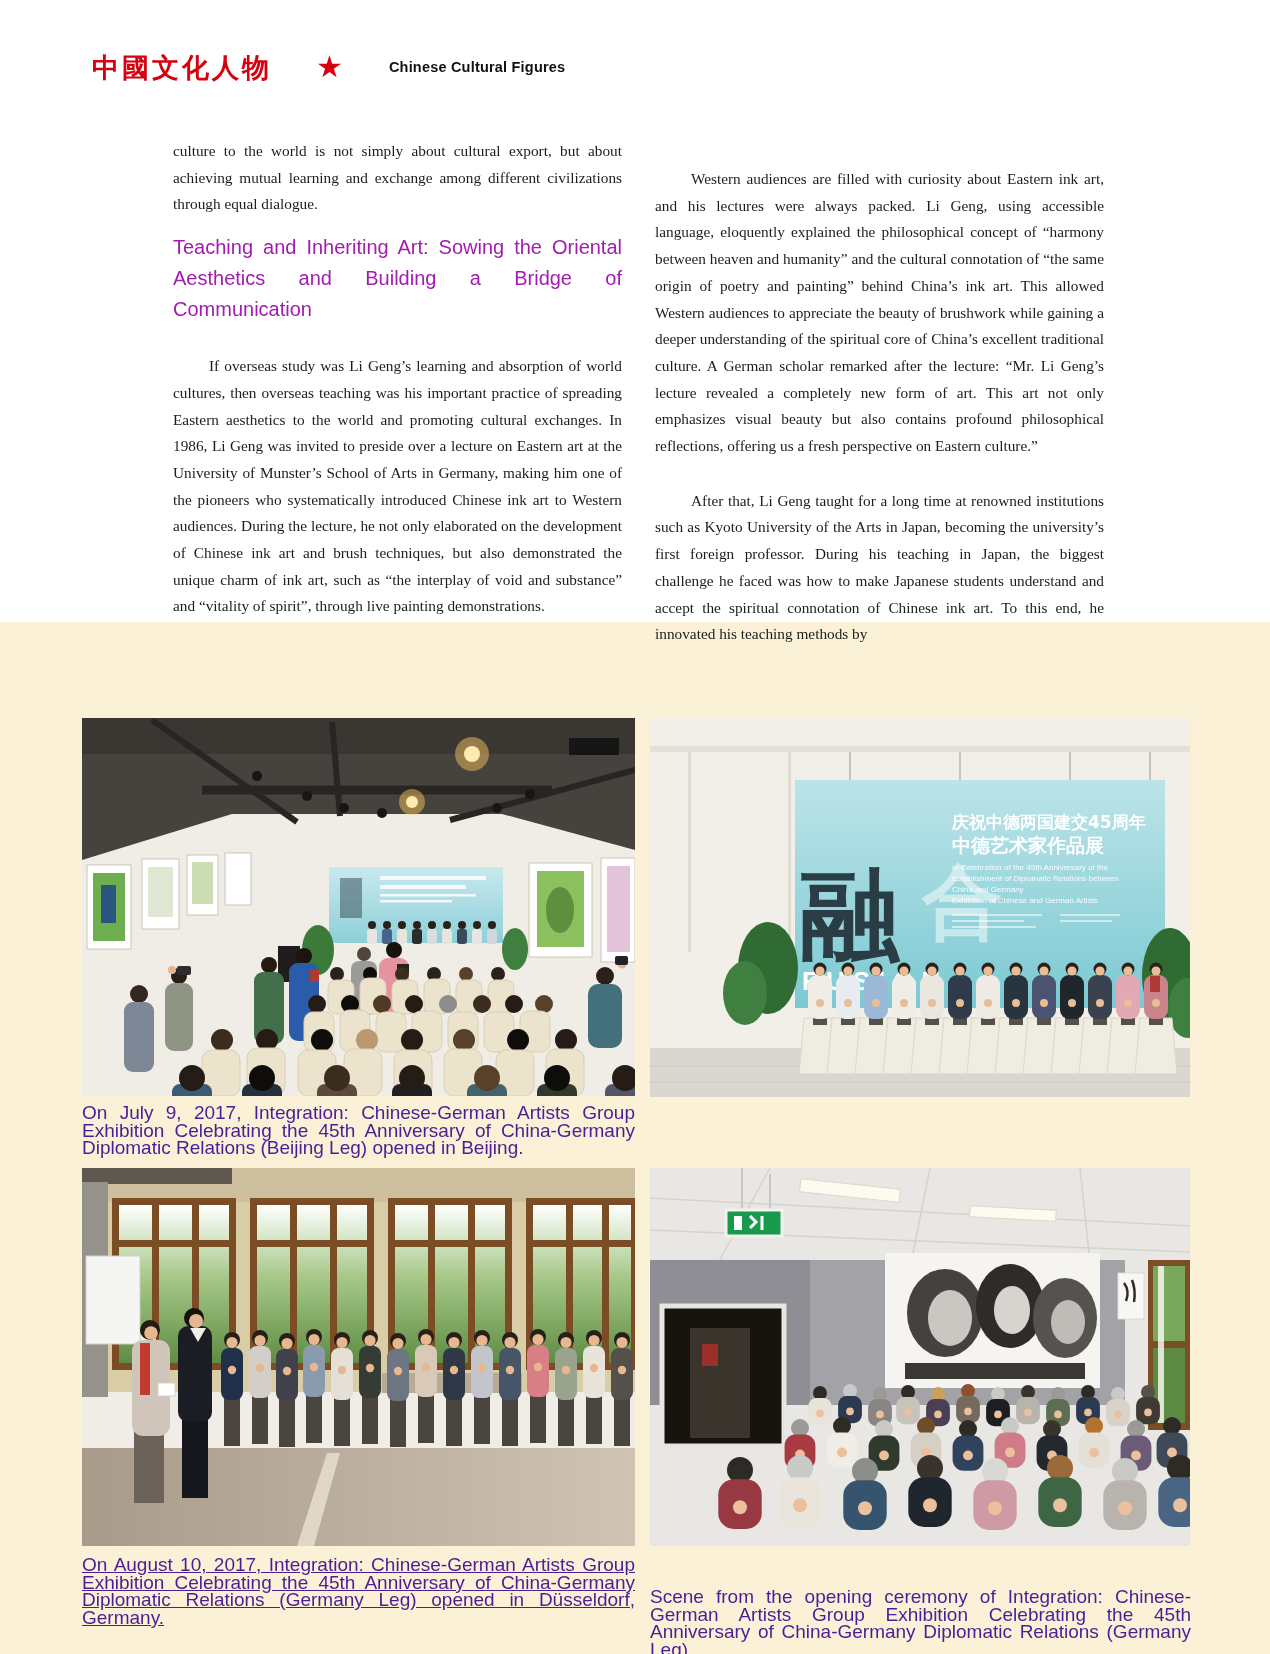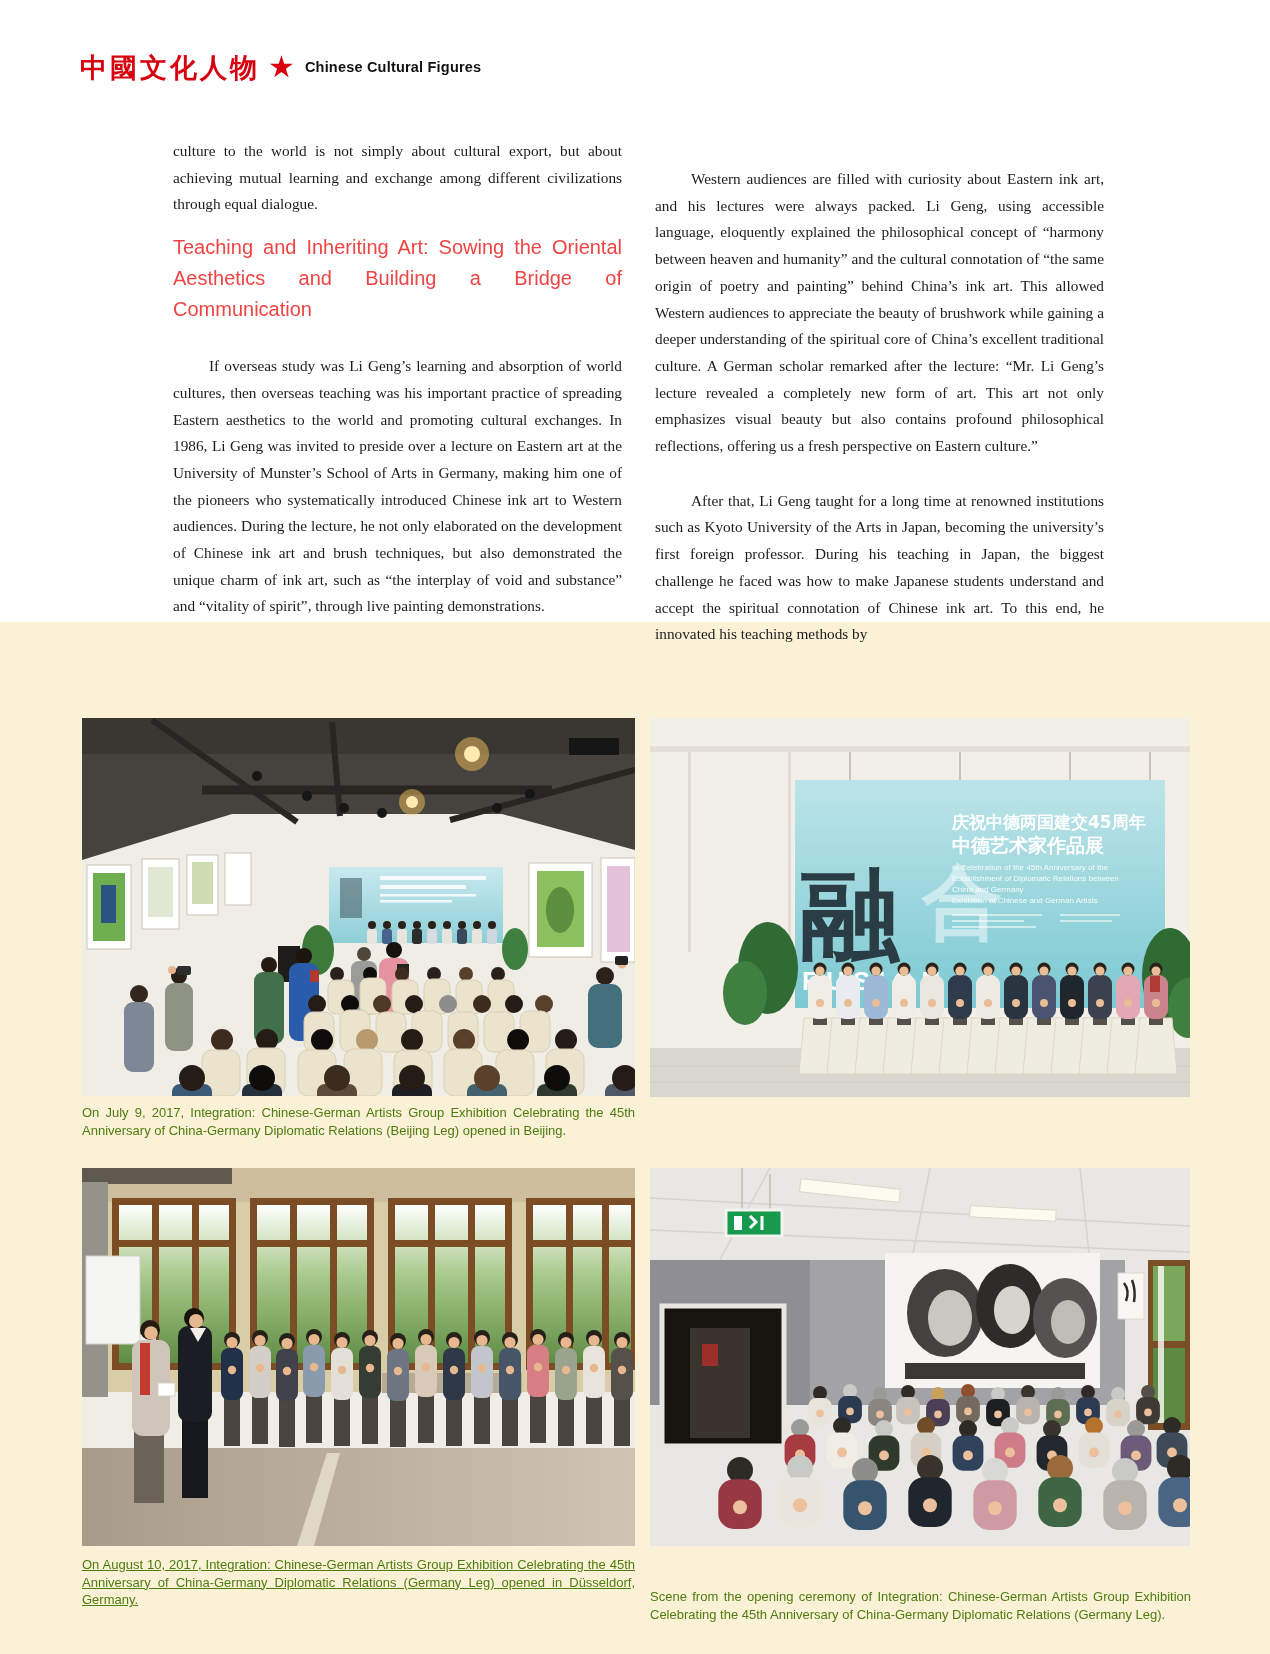--- a/index.html
+++ b/index.html
@@ -7,7 +7,7 @@
         font-family:"Liberation Serif",serif;}
   .cream{position:absolute;left:0;top:622px;width:1270px;height:1032px;background:#faf1d6;}
   
-  .header{position:absolute;left:80px;top:48px;height:38px;display:flex;align-items:center;}
+  .header{position:absolute;left:92px;top:48px;height:38px;display:flex;align-items:center;gap:36px;}
   .logo-cn{color:#d7000f;font-family:"DejaVu Serif",serif;font-weight:bold;font-size:27px;
            letter-spacing:3px;line-height:1;}
   .logo-star{color:#d7000f;font-size:30px;line-height:1;margin:0 10px 0 8px;}

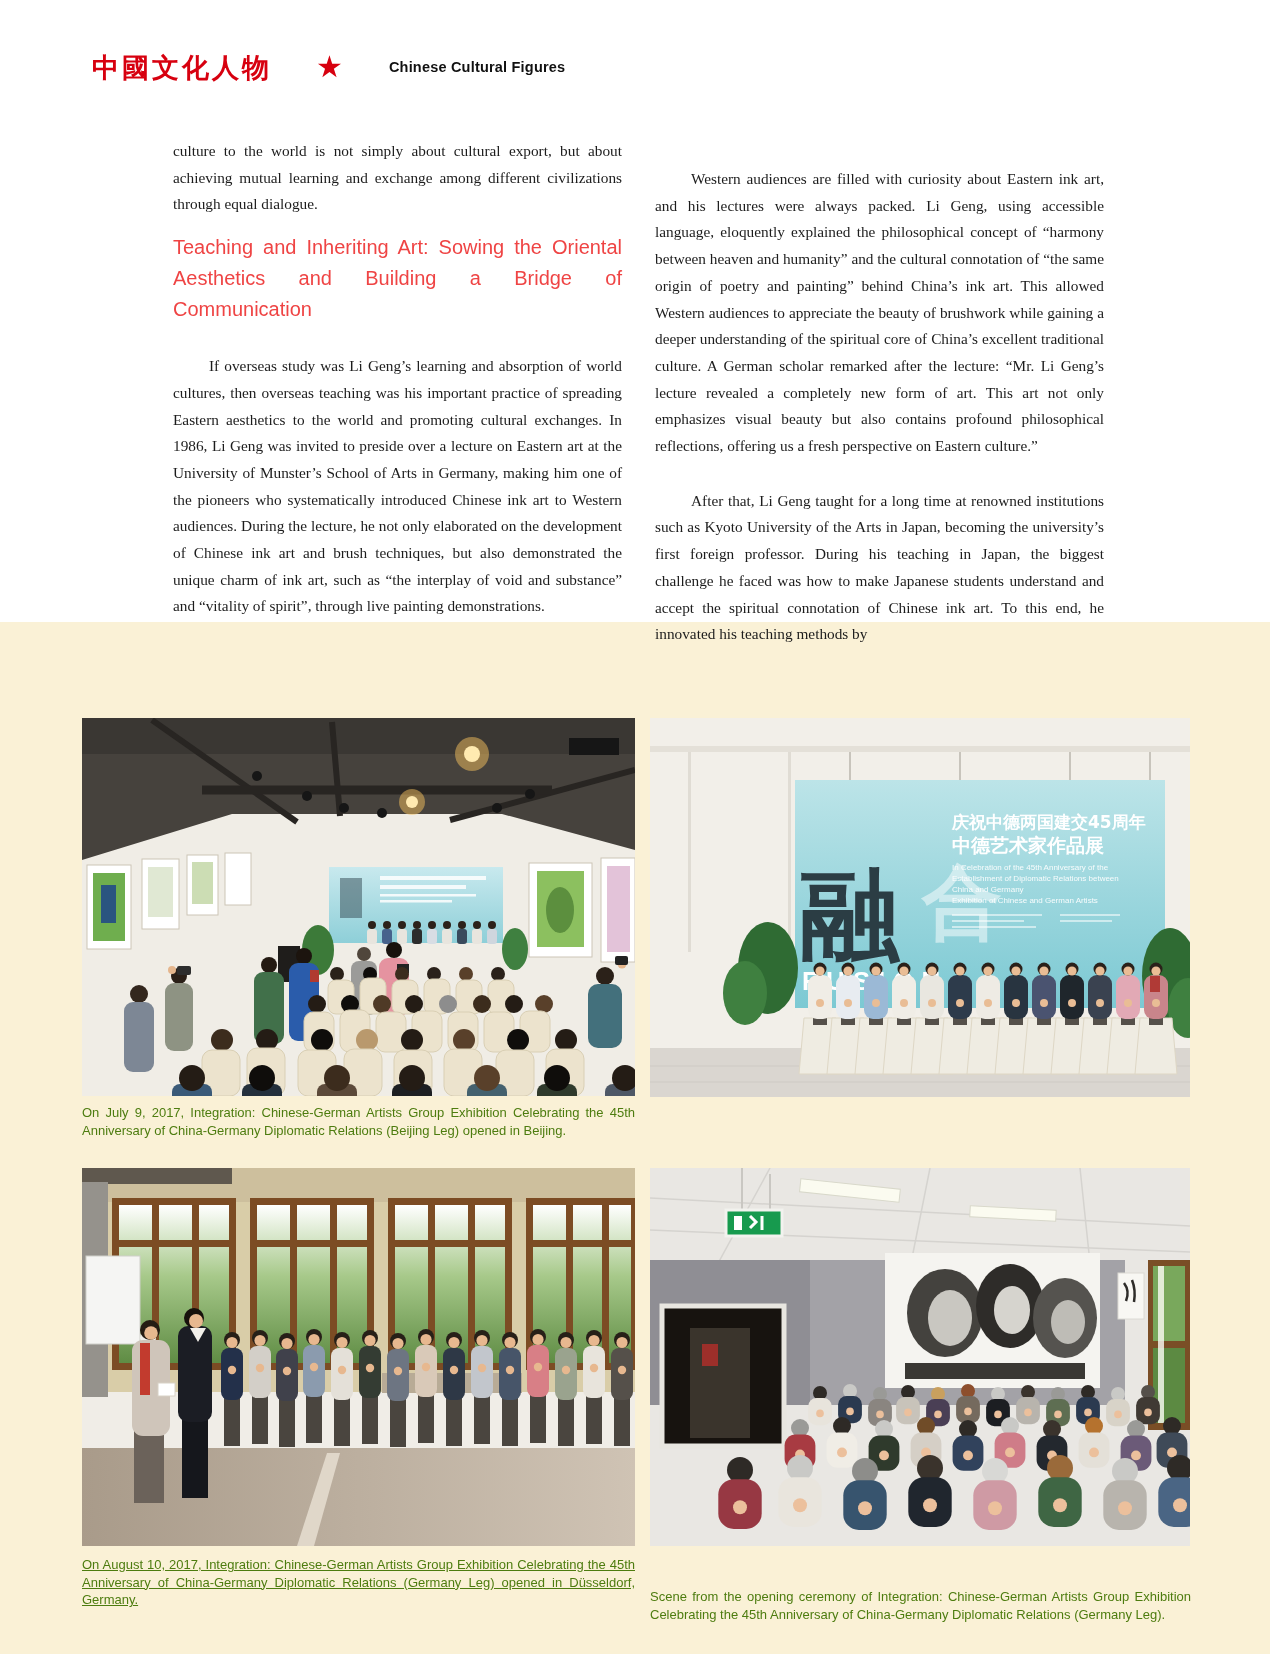--- a/index.html
+++ b/index.html
@@ -21,7 +21,7 @@
   .col p{margin:0;}
   p.indent{text-indent:36px;margin-top:28px;}
   h2.art-heading{font-family:"Liberation Sans",sans-serif;font-size:20px;line-height:31px;
-       font-weight:normal;color:#ef4444;margin:14px 0 9px 0;text-align:justify;}
+       font-weight:normal;color:#a21caf;margin:14px 0 9px 0;text-align:justify;}
   
   figure.photo-box{position:absolute;margin:0;line-height:0;}
   .caption{position:absolute;font-family:"Liberation Sans",sans-serif;font-size:13px;

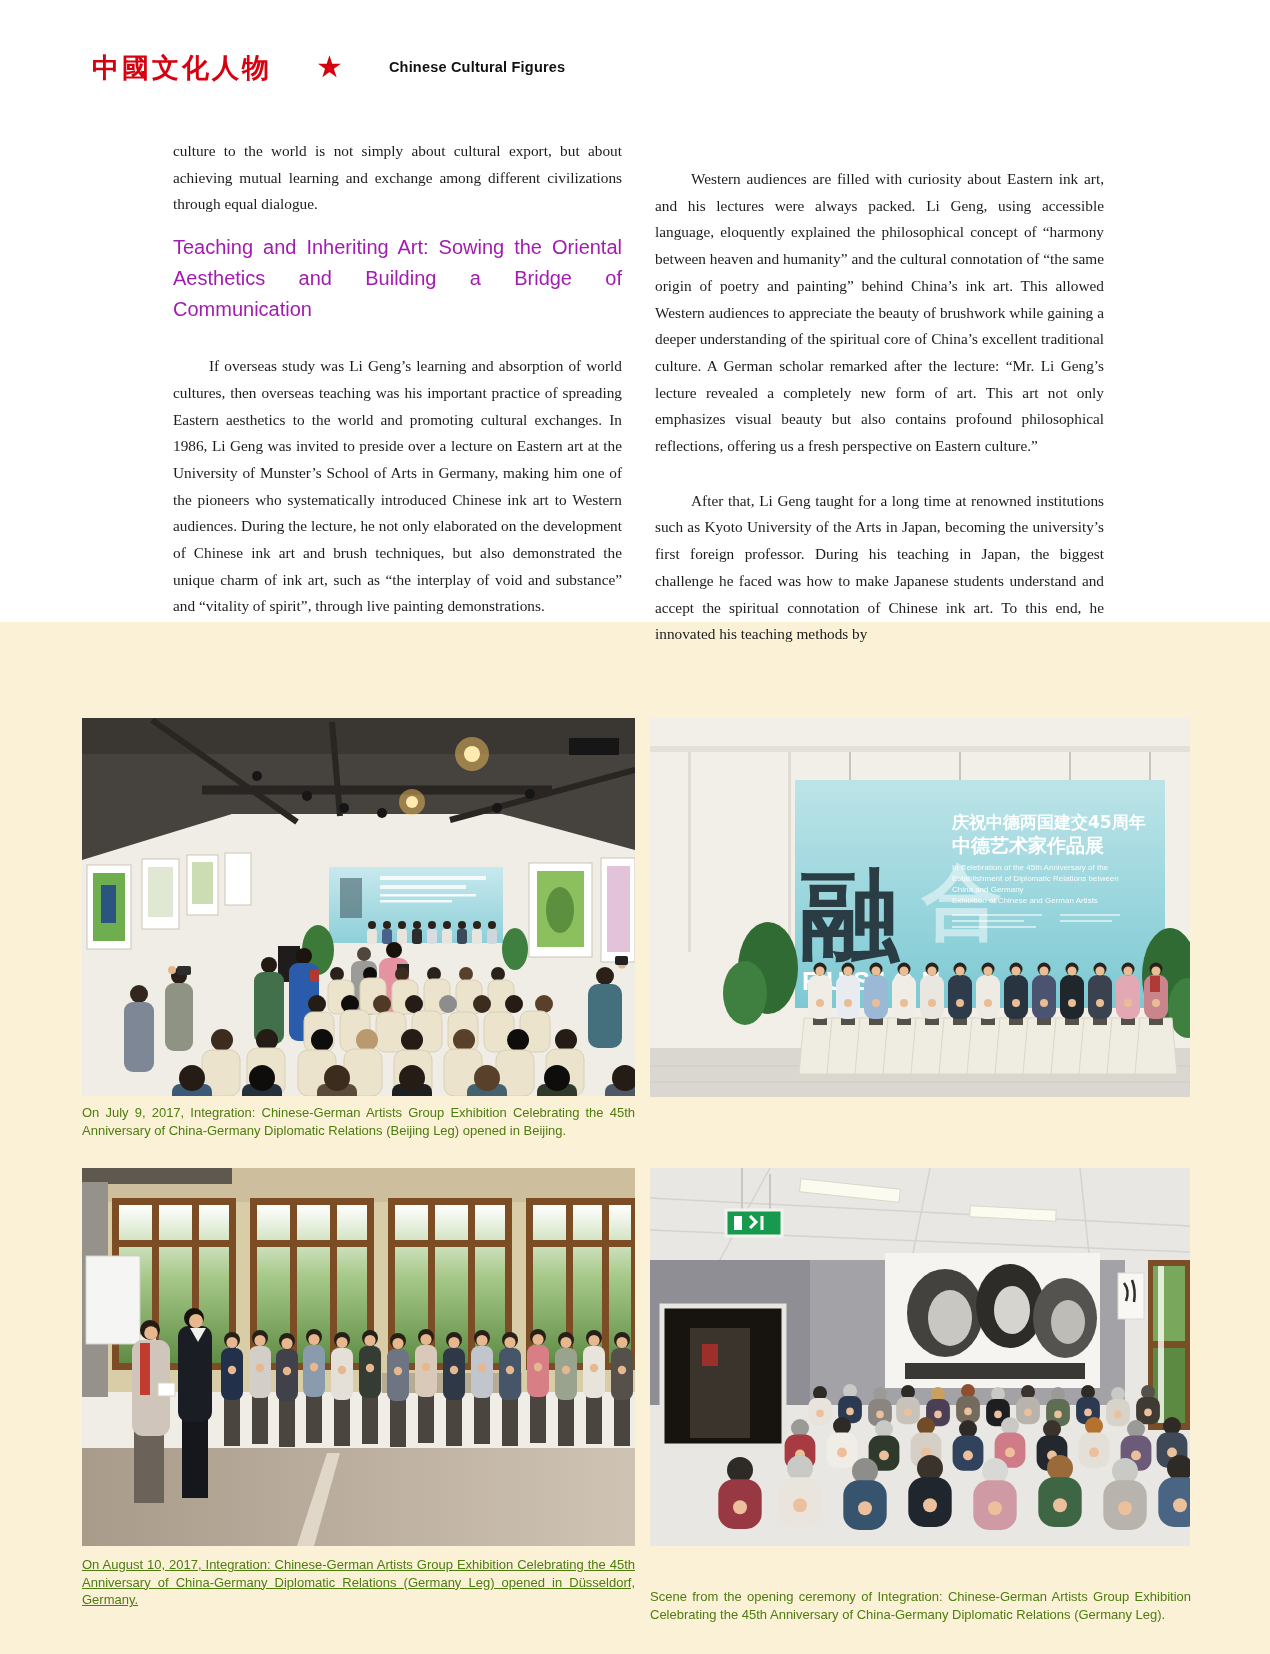--- a/index.html
+++ b/index.html
@@ -24,8 +24,8 @@
        font-weight:normal;color:#a21caf;margin:14px 0 9px 0;text-align:justify;}
   
   figure.photo-box{position:absolute;margin:0;line-height:0;}
-  .caption{position:absolute;font-family:"Liberation Sans",sans-serif;font-size:13px;
-       line-height:17.6px;color:#4d7c0f;text-align:justify;}
+  .caption{position:absolute;font-family:"Liberation Sans",sans-serif;font-size:19px;
+       line-height:17.6px;color:#4c1d95;text-align:justify;}
   svg{display:block;}
 </style>
 </head>

